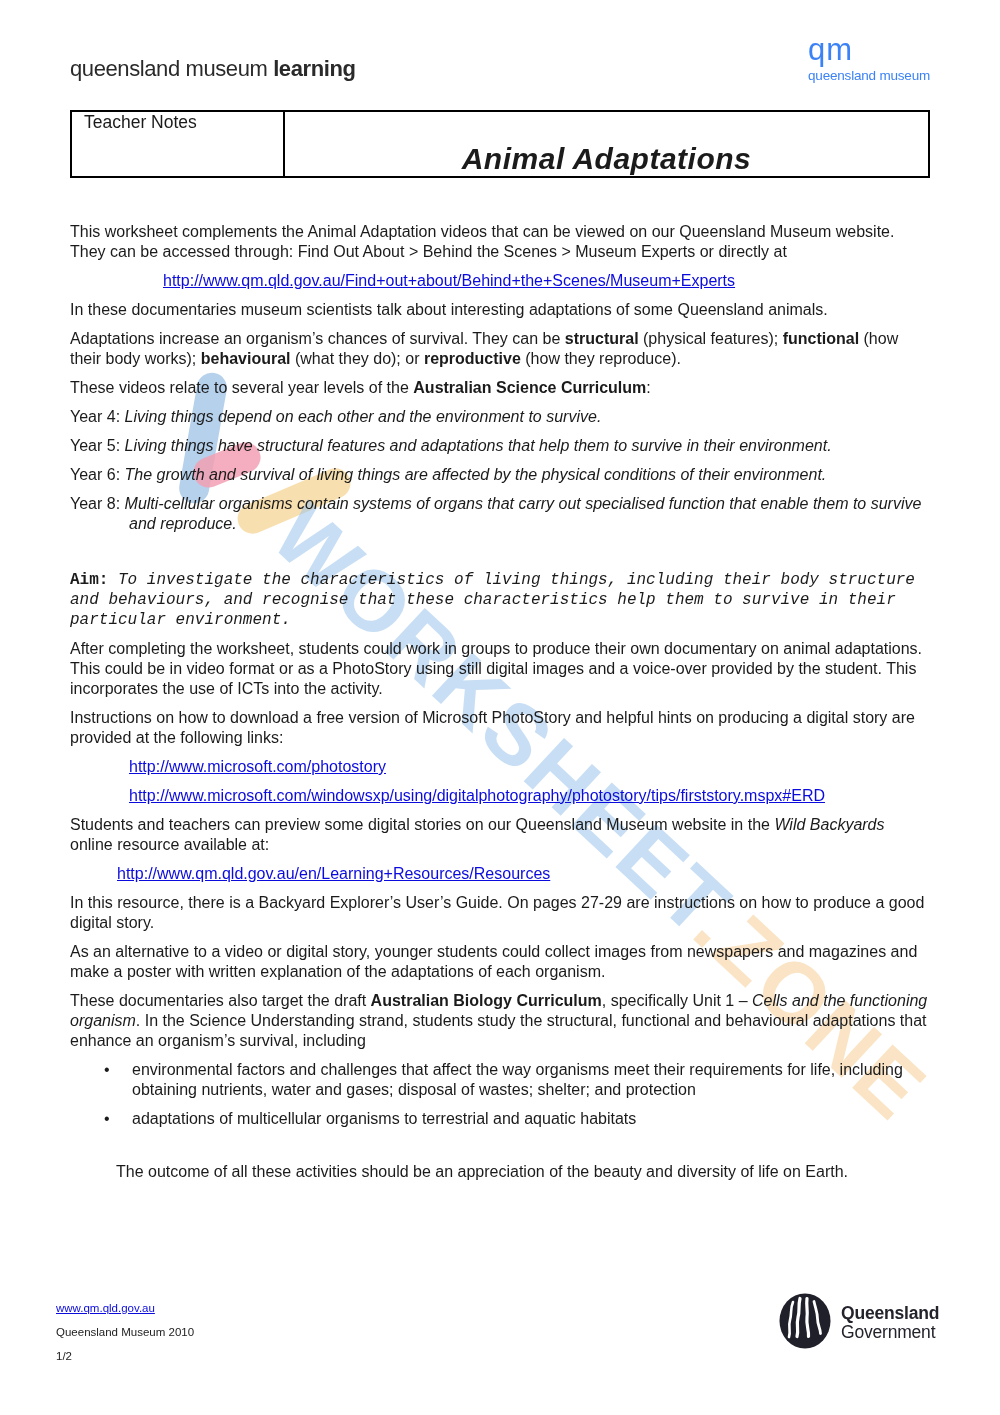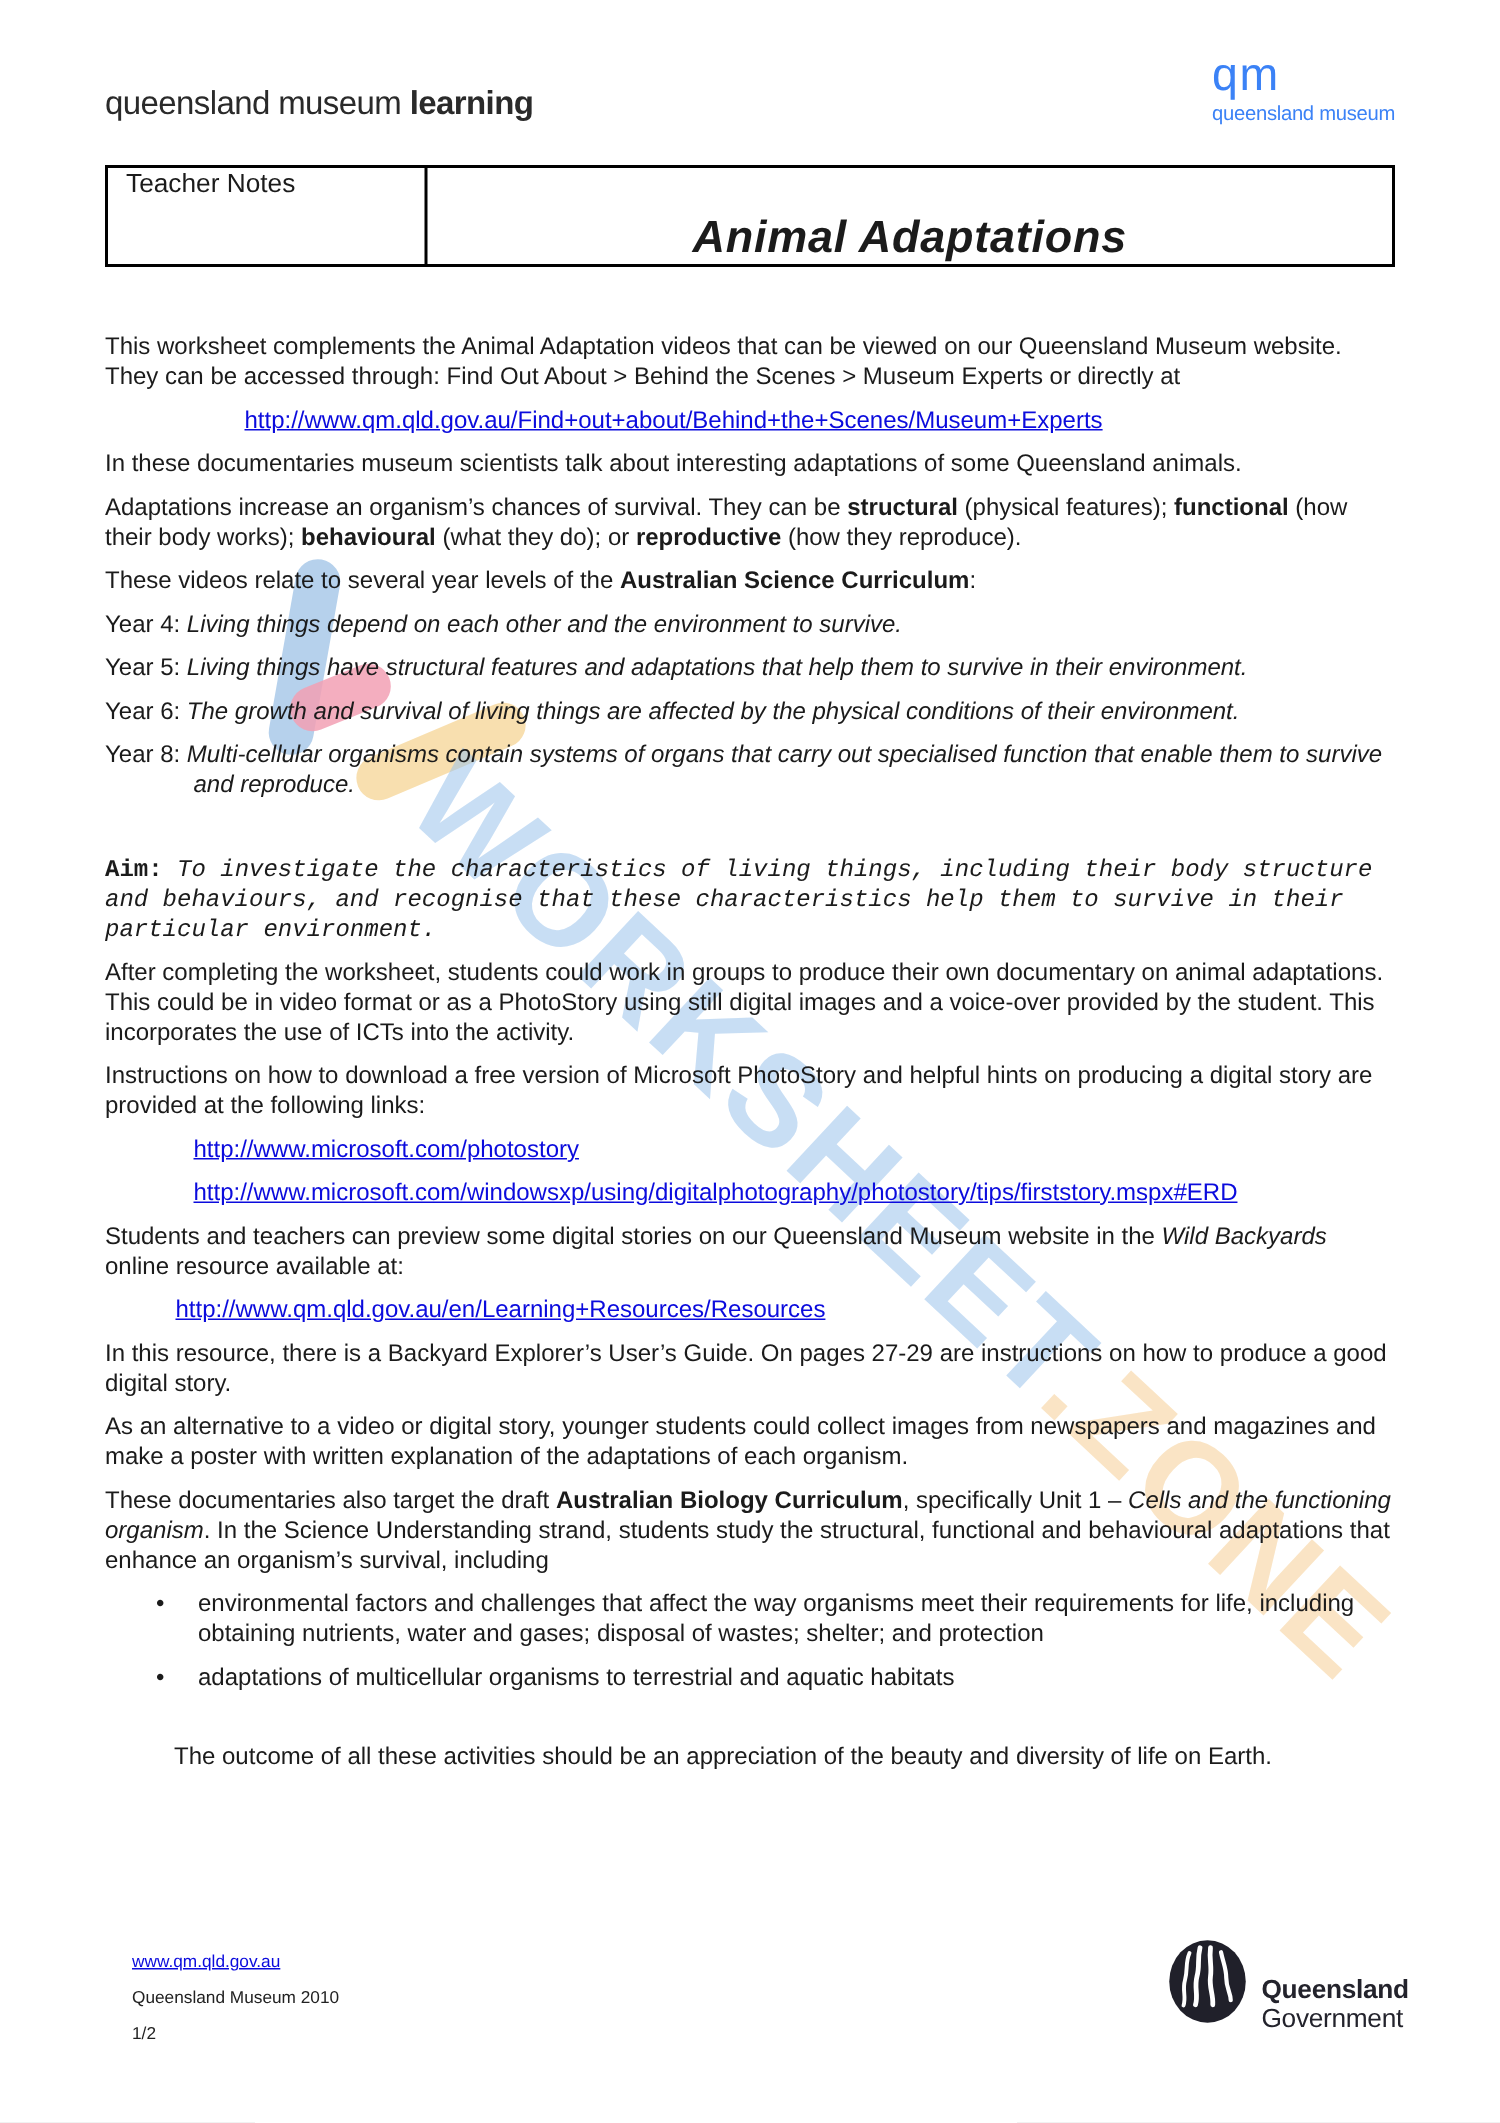--- a/index.html
+++ b/index.html
@@ -51,7 +51,7 @@
     transform:translate(-50%,-50%) rotate(43deg);
     font-size:86px;font-weight:700;letter-spacing:3px;white-space:nowrap;opacity:.55;}
   
-  .footer-left{position:absolute;left:88px;top:1296px;font-size:11.5px;
+  .footer-left{position:absolute;left:56px;top:1296px;font-size:11.5px;
     line-height:24px;color:#222;z-index:2;}
   .footer-left a{font-size:11.5px;}
   .gov{position:absolute;left:778px;top:1292px;display:flex;align-items:flex-end;

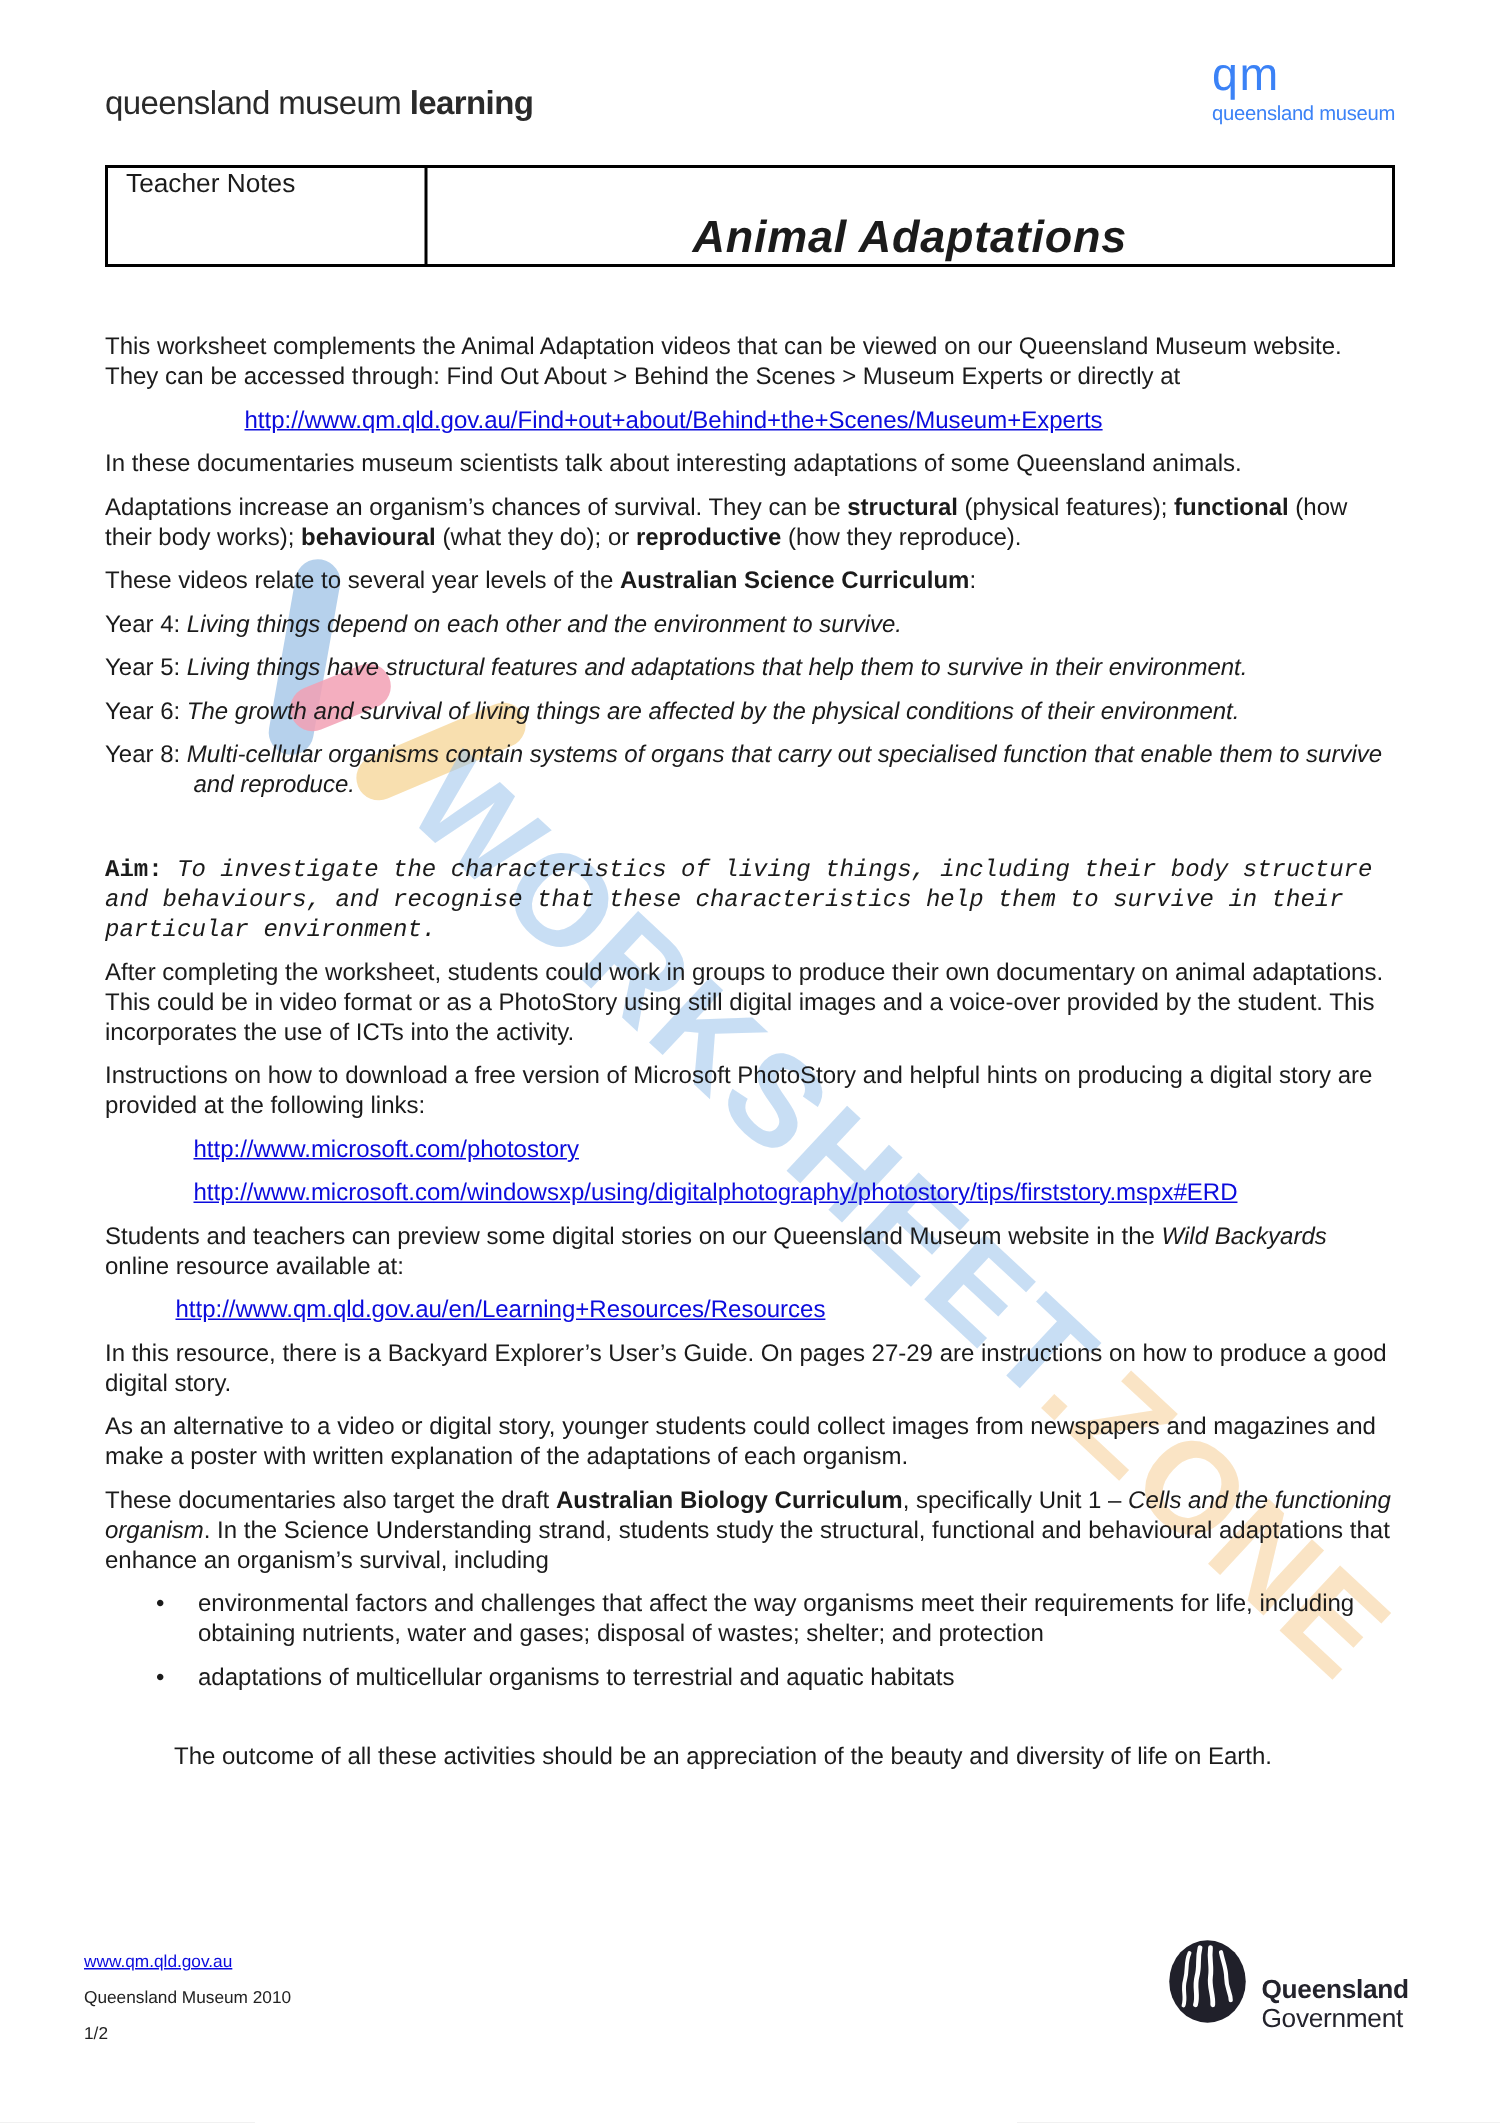--- a/index.html
+++ b/index.html
@@ -54,7 +54,7 @@
   .footer-left{position:absolute;left:56px;top:1296px;font-size:11.5px;
     line-height:24px;color:#222;z-index:2;}
   .footer-left a{font-size:11.5px;}
-  .gov{position:absolute;left:778px;top:1292px;display:flex;align-items:flex-end;
+  .gov{position:absolute;left:778px;top:1292px;display:flex;align-items:center;
     gap:9px;color:#23232c;z-index:2;}
   .gov-text{font-size:17.5px;line-height:1.1;letter-spacing:-0.2px;}
   .gov-text .n1{font-weight:700;}

